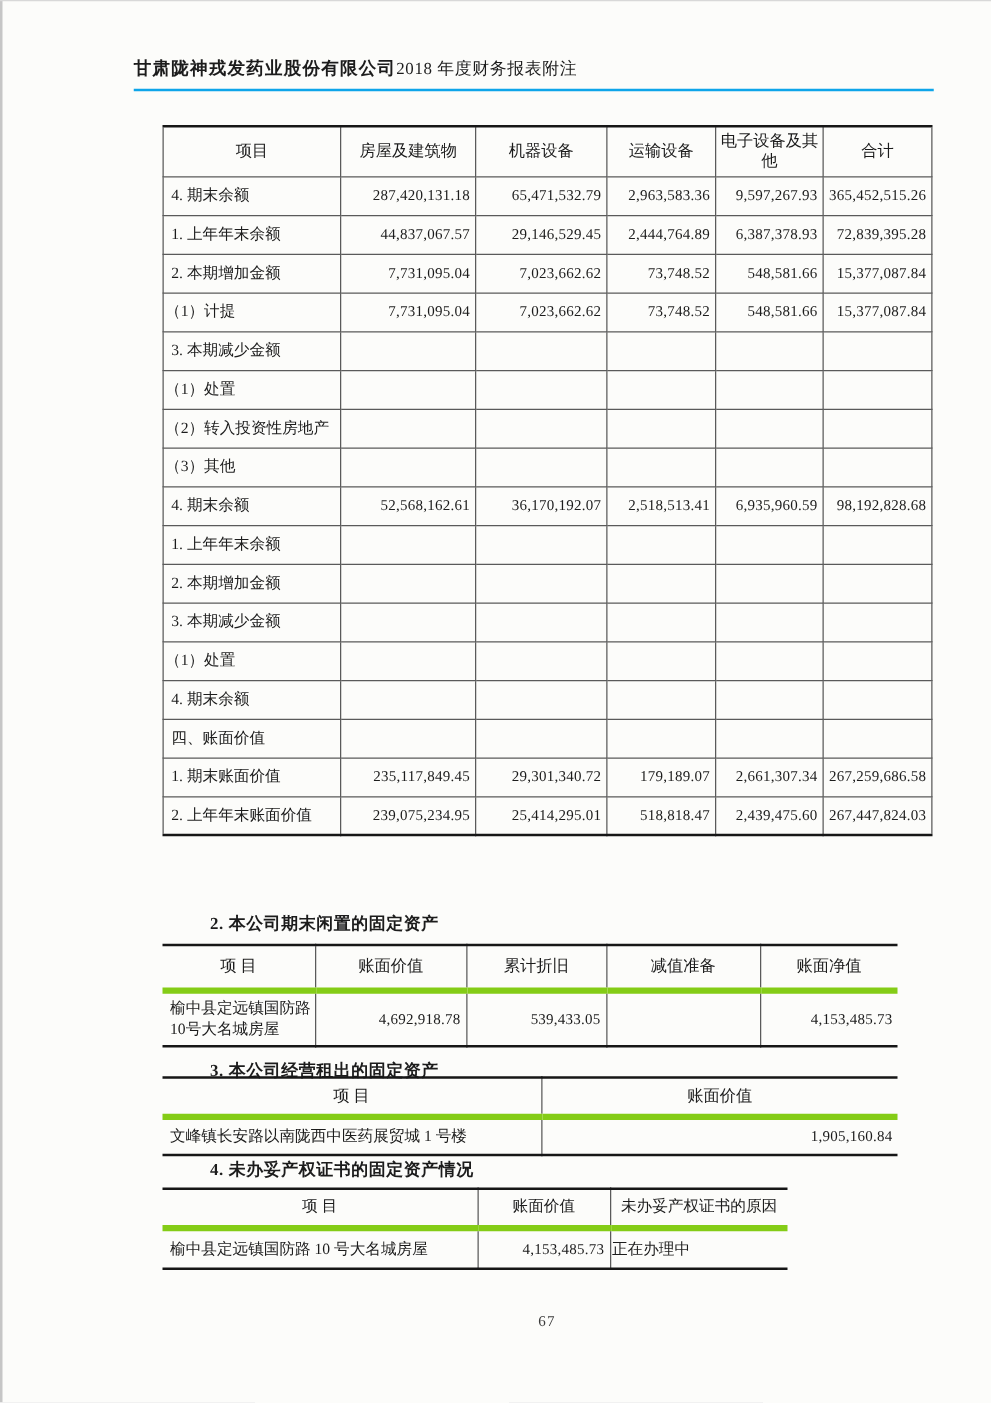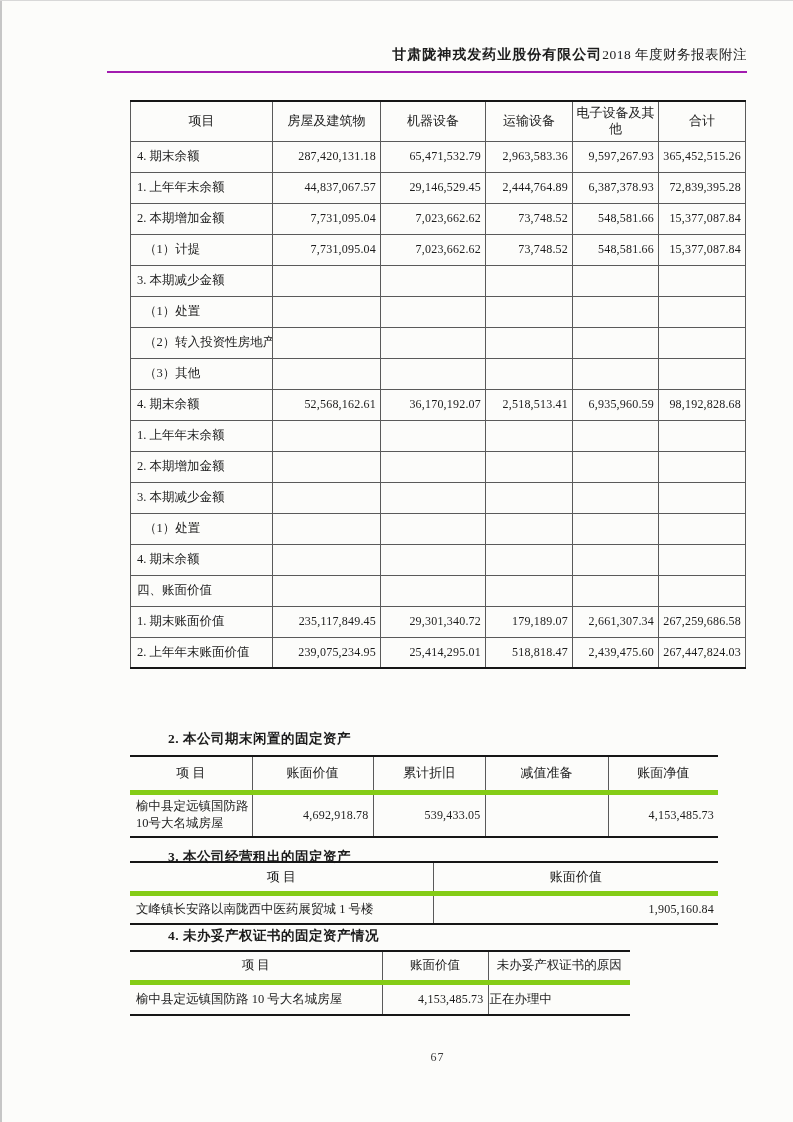--- a/index.html
+++ b/index.html
@@ -13,8 +13,8 @@
 
   .doc-header{
     position:absolute;left:107px;top:46px;width:640px;
-    display:flex;justify-content:flex-end;align-items:flex-end;
-    border-bottom:2px solid #a21caf;padding-bottom:7px;
+    display:flex;justify-content:flex-start;align-items:flex-end;
+    border-bottom:2px solid #0ea5e9;padding-bottom:7px;
   }
   .doc-header .company{font-size:14px;font-weight:bold;letter-spacing:1px;}
   .doc-header .doc-title{font-size:13.5px;letter-spacing:0.5px;}

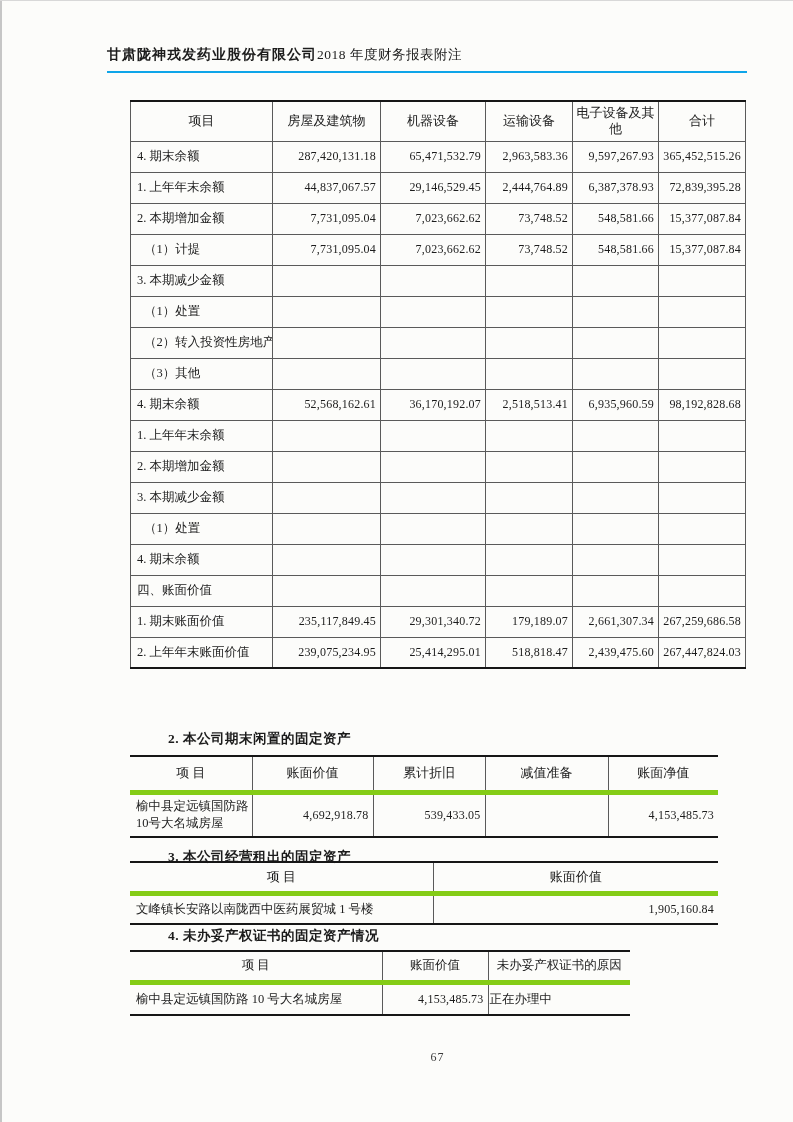--- a/index.html
+++ b/index.html
@@ -30,7 +30,7 @@
   .t-main tbody tr{height:31px;}
   .t-main th{font-size:13px;font-weight:normal;text-align:center;line-height:1.25;padding:0 2px;}
   .lbl{font-size:12.5px;text-align:left;padding-left:6px;white-space:nowrap;}
-  .lbl.sub{padding-left:13px;}
+  .lbl.sub{padding-left:1px;}
   .num{font-size:12px;text-align:right;padding-right:4px;white-space:nowrap;letter-spacing:0.2px;}
 
   

